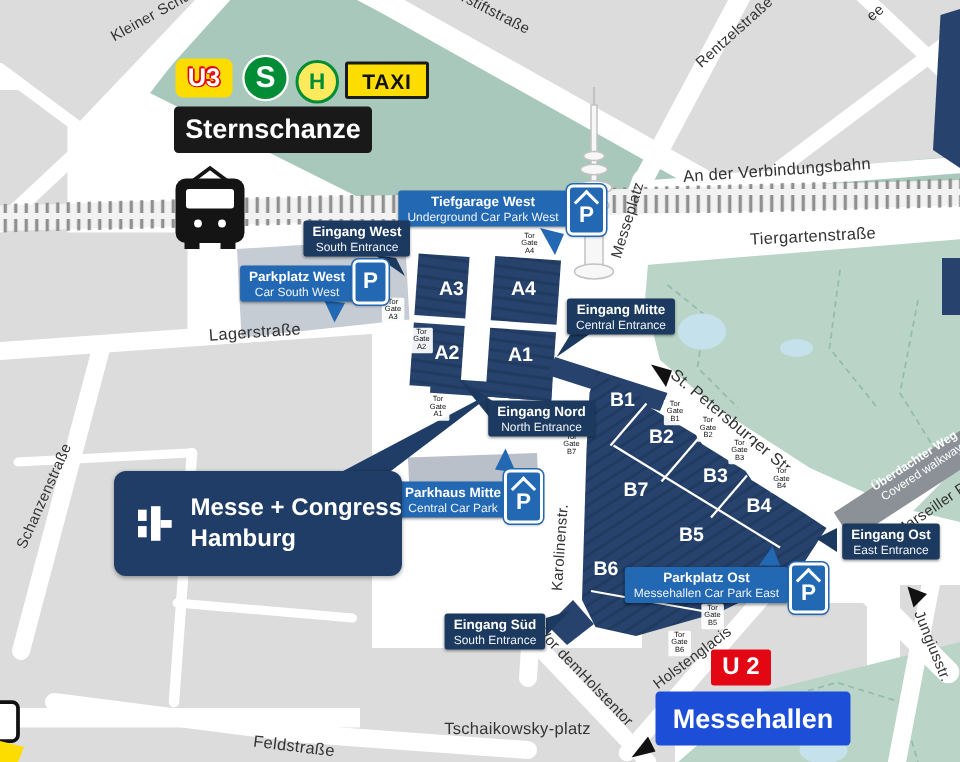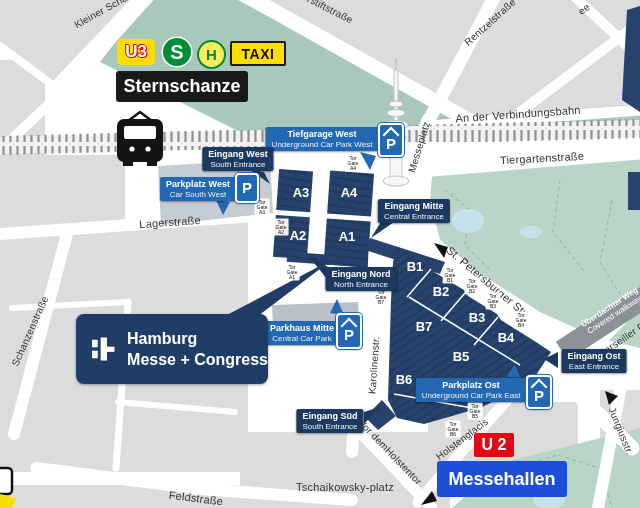--- a/index.html
+++ b/index.html
@@ -366,8 +366,8 @@
     </g>
   </svg>
   <div class="txt">
+    <span style="display:block">Messe + Congress</span>
     <span style="display:block">Hamburg</span>
-    <span style="display:block">Messe + Congress</span>
   </div>
 </div>
 

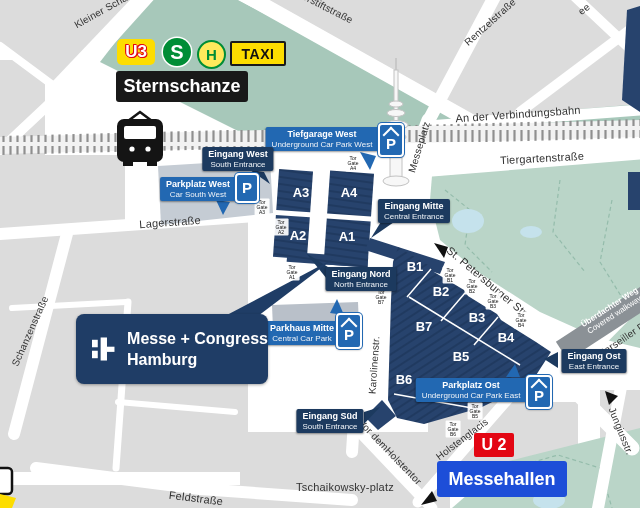--- a/index.html
+++ b/index.html
@@ -332,7 +332,7 @@
 </div>
 <div class="lbl blue" style="left:471px;top:378px">
   <span class="l1">Parkplatz Ost</span>
-      <span class="l2">Underground Car Park East</span>
+      <span class="l2">Messehallen Car Park East</span>
 </div>
 <div class="pbox" style="left:526px;top:375px;width:22px;height:30px">
   <span class="roof"></span>

